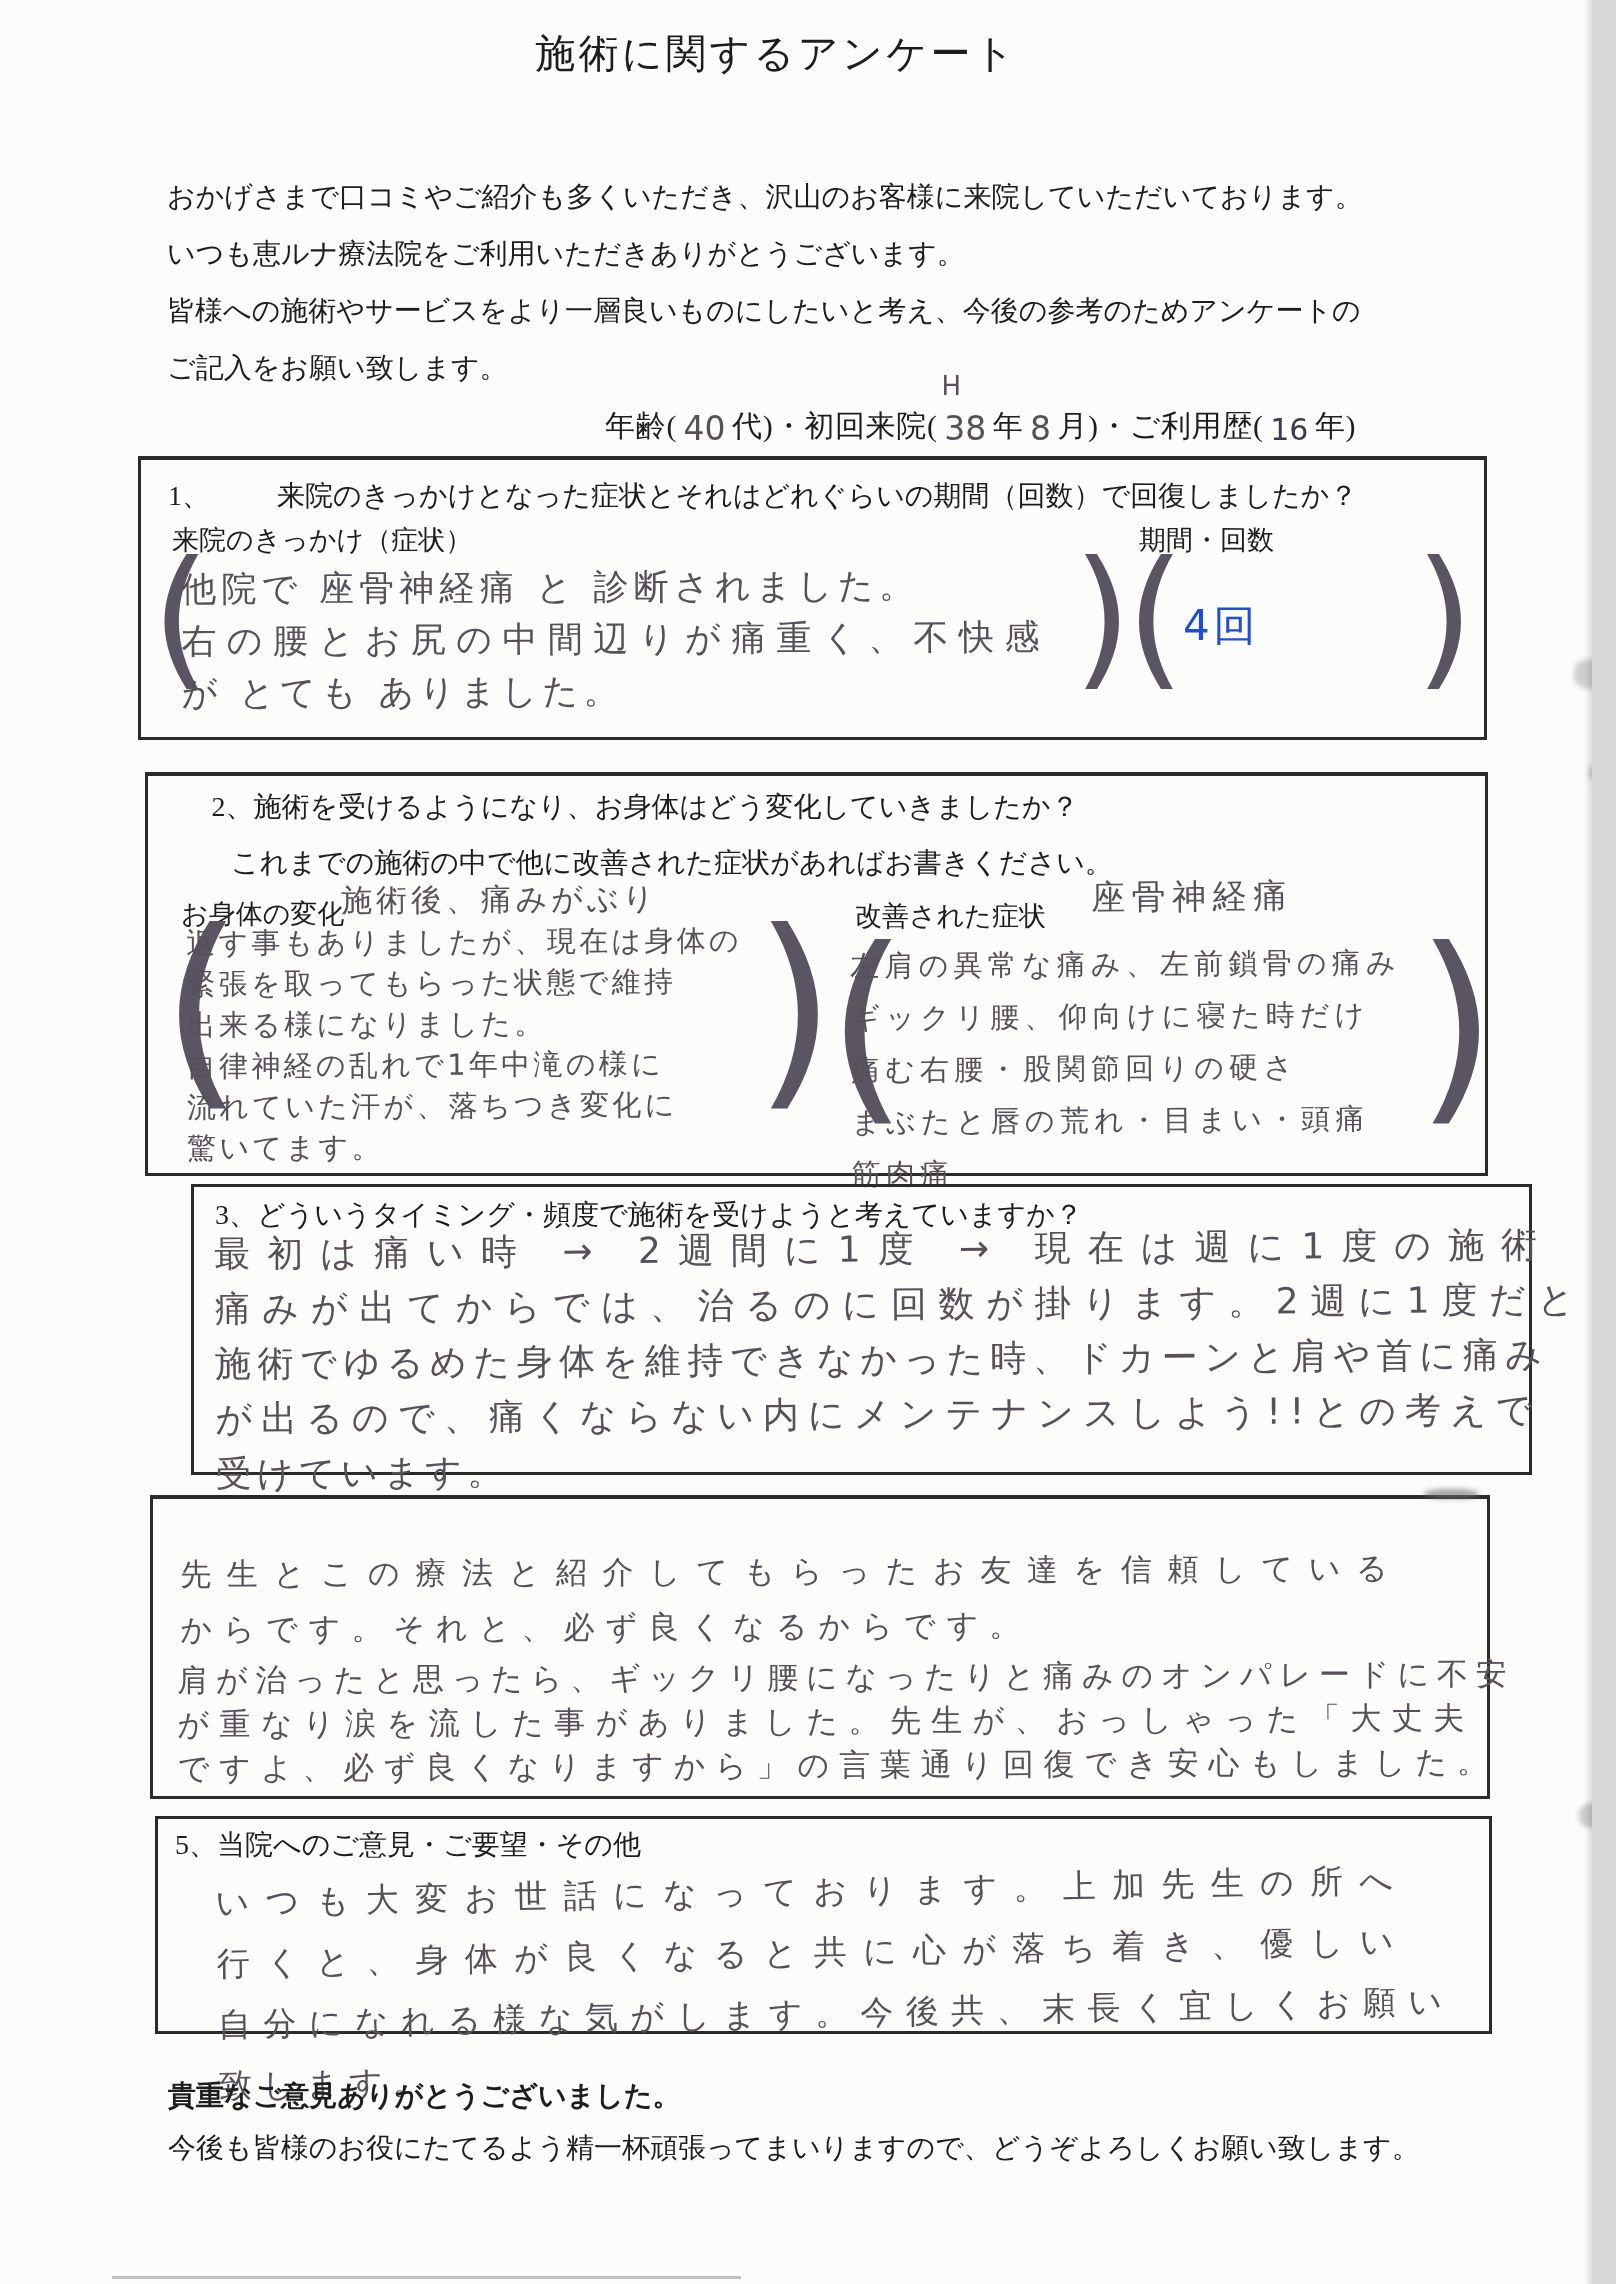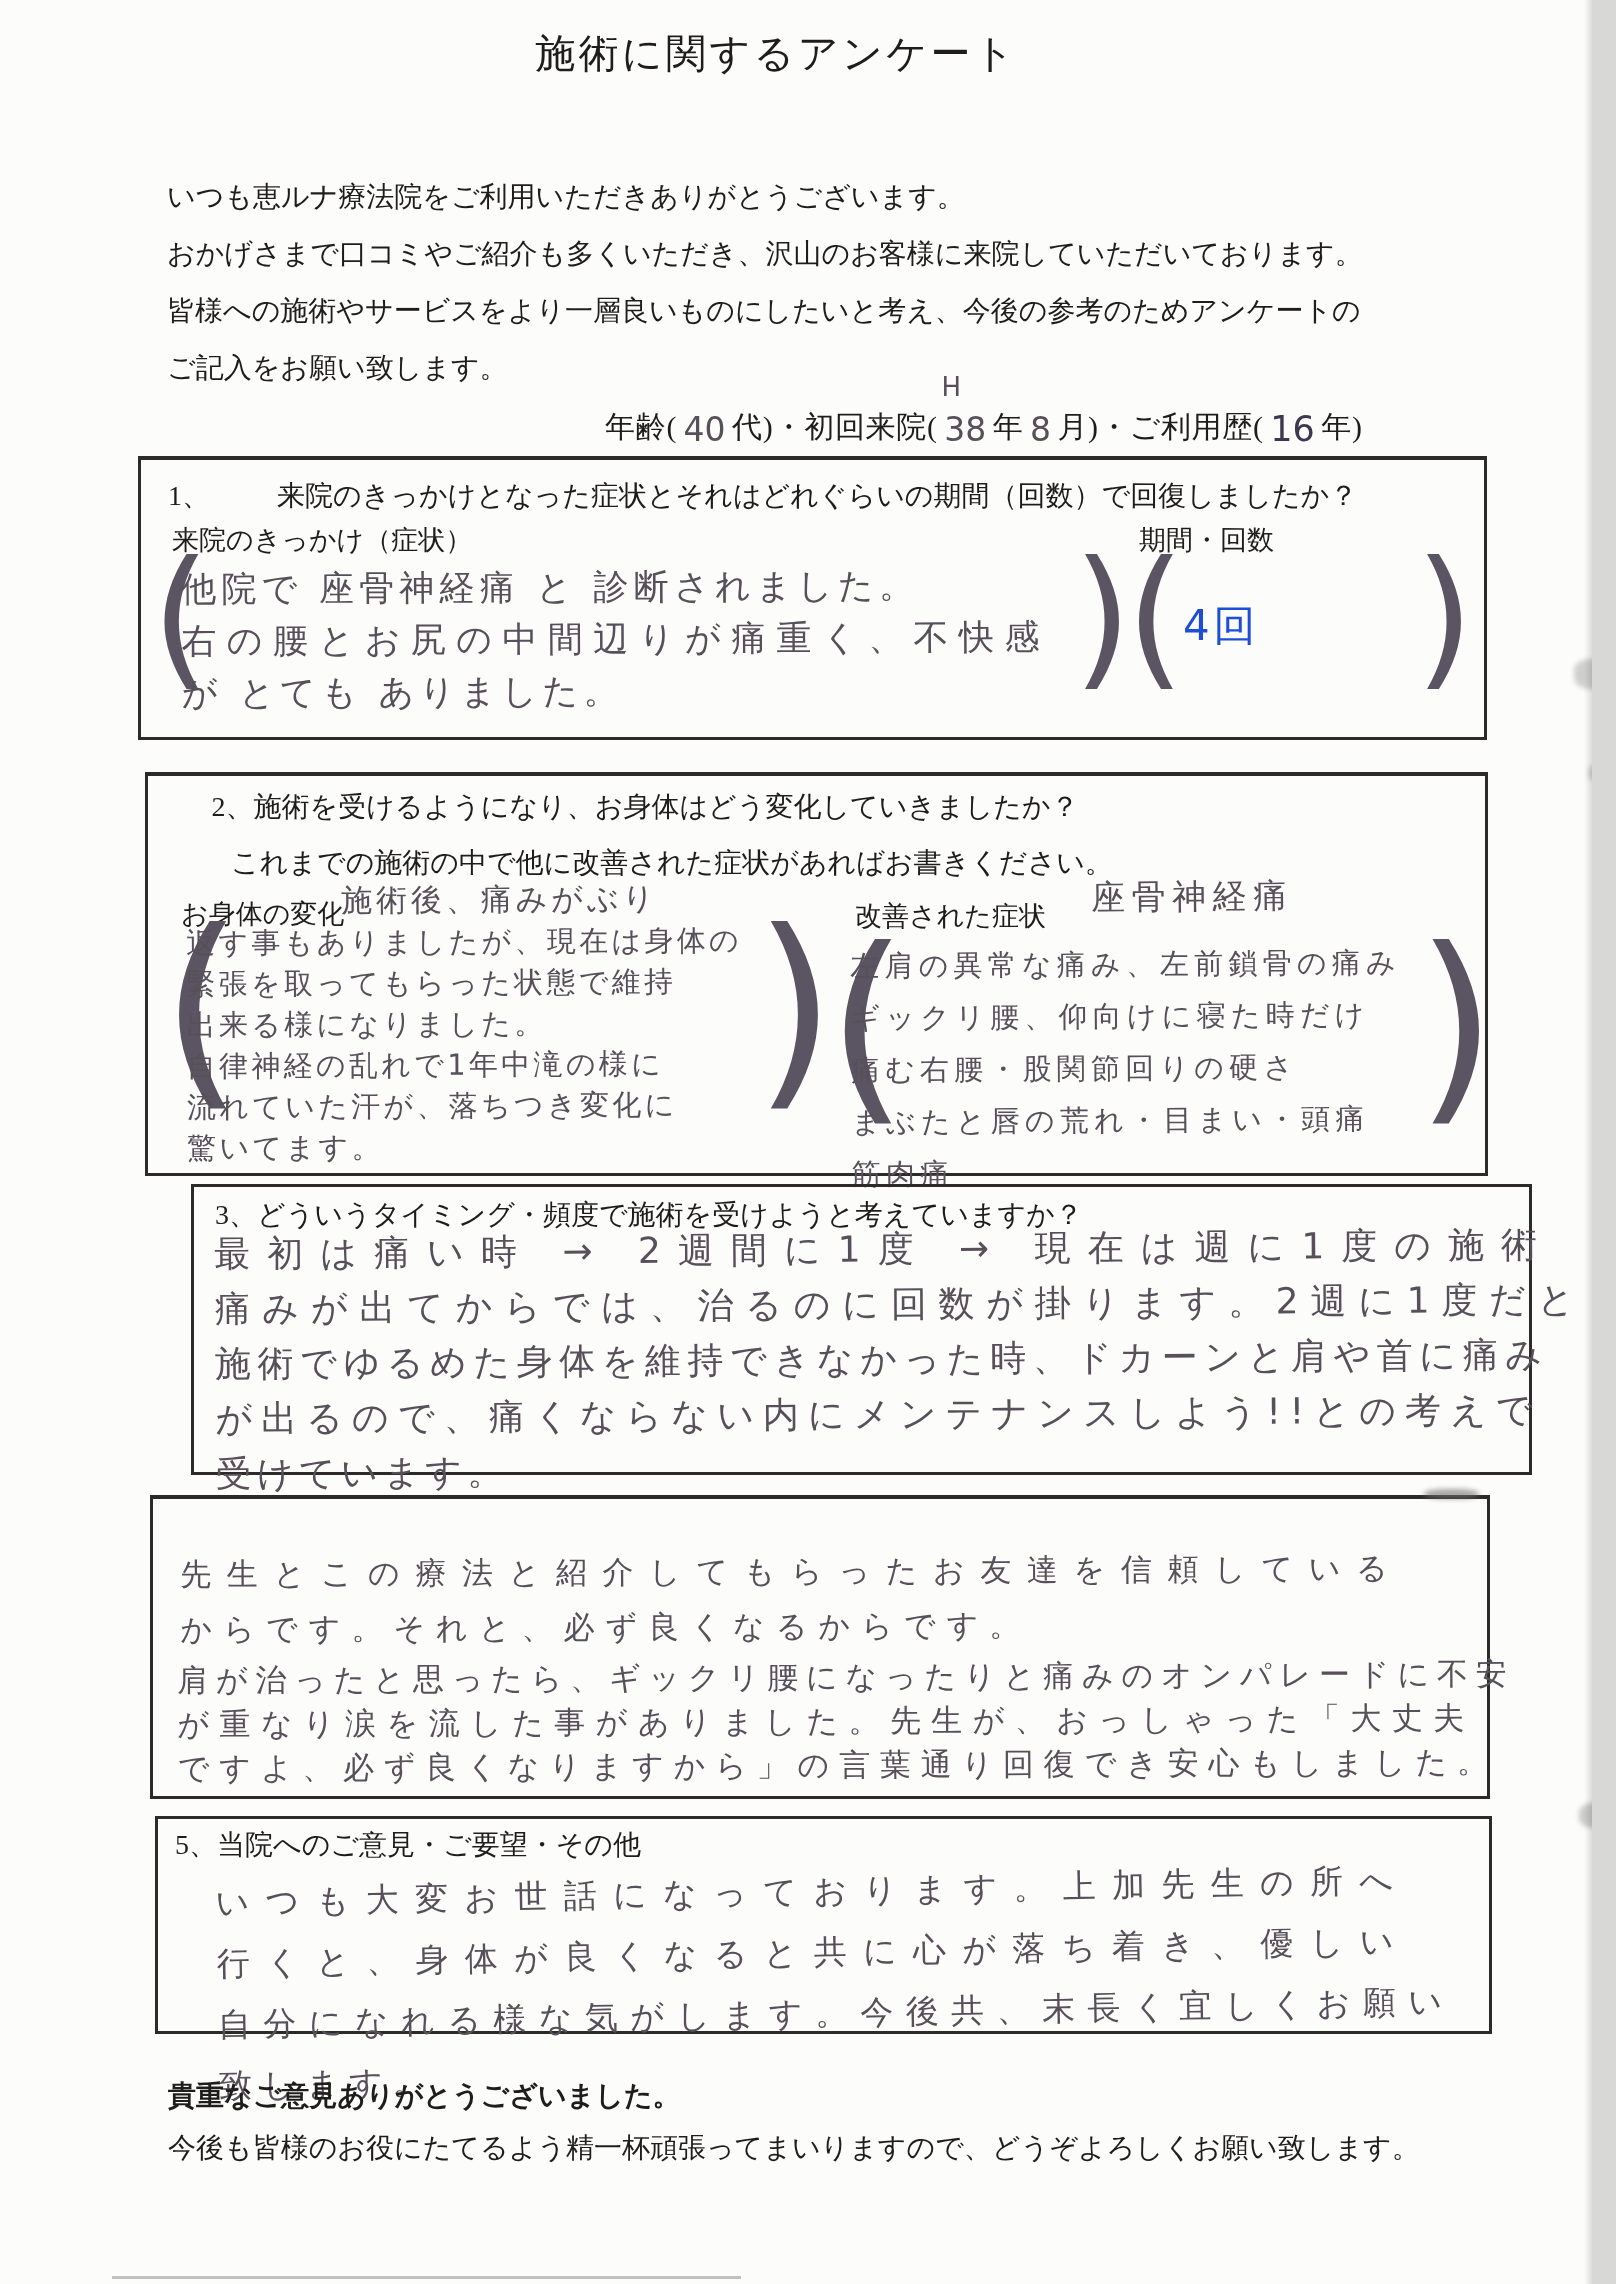--- a/index.html
+++ b/index.html
@@ -93,8 +93,8 @@
   <h1 class="title">施術に関するアンケート</h1>
 
   <div class="intro">
+    <div>おかげさまで口コミやご紹介も多くいただき、沢山のお客様に来院していただいております。</div>
     <div>いつも恵ルナ療法院をご利用いただきありがとうございます。</div>
-    <div>おかげさまで口コミやご紹介も多くいただき、沢山のお客様に来院していただいております。</div>
     <div>皆様への施術やサービスをより一層良いものにしたいと考え、今後の参考のためアンケートの</div>
     <div>ご記入をお願い致します。</div>
   </div>

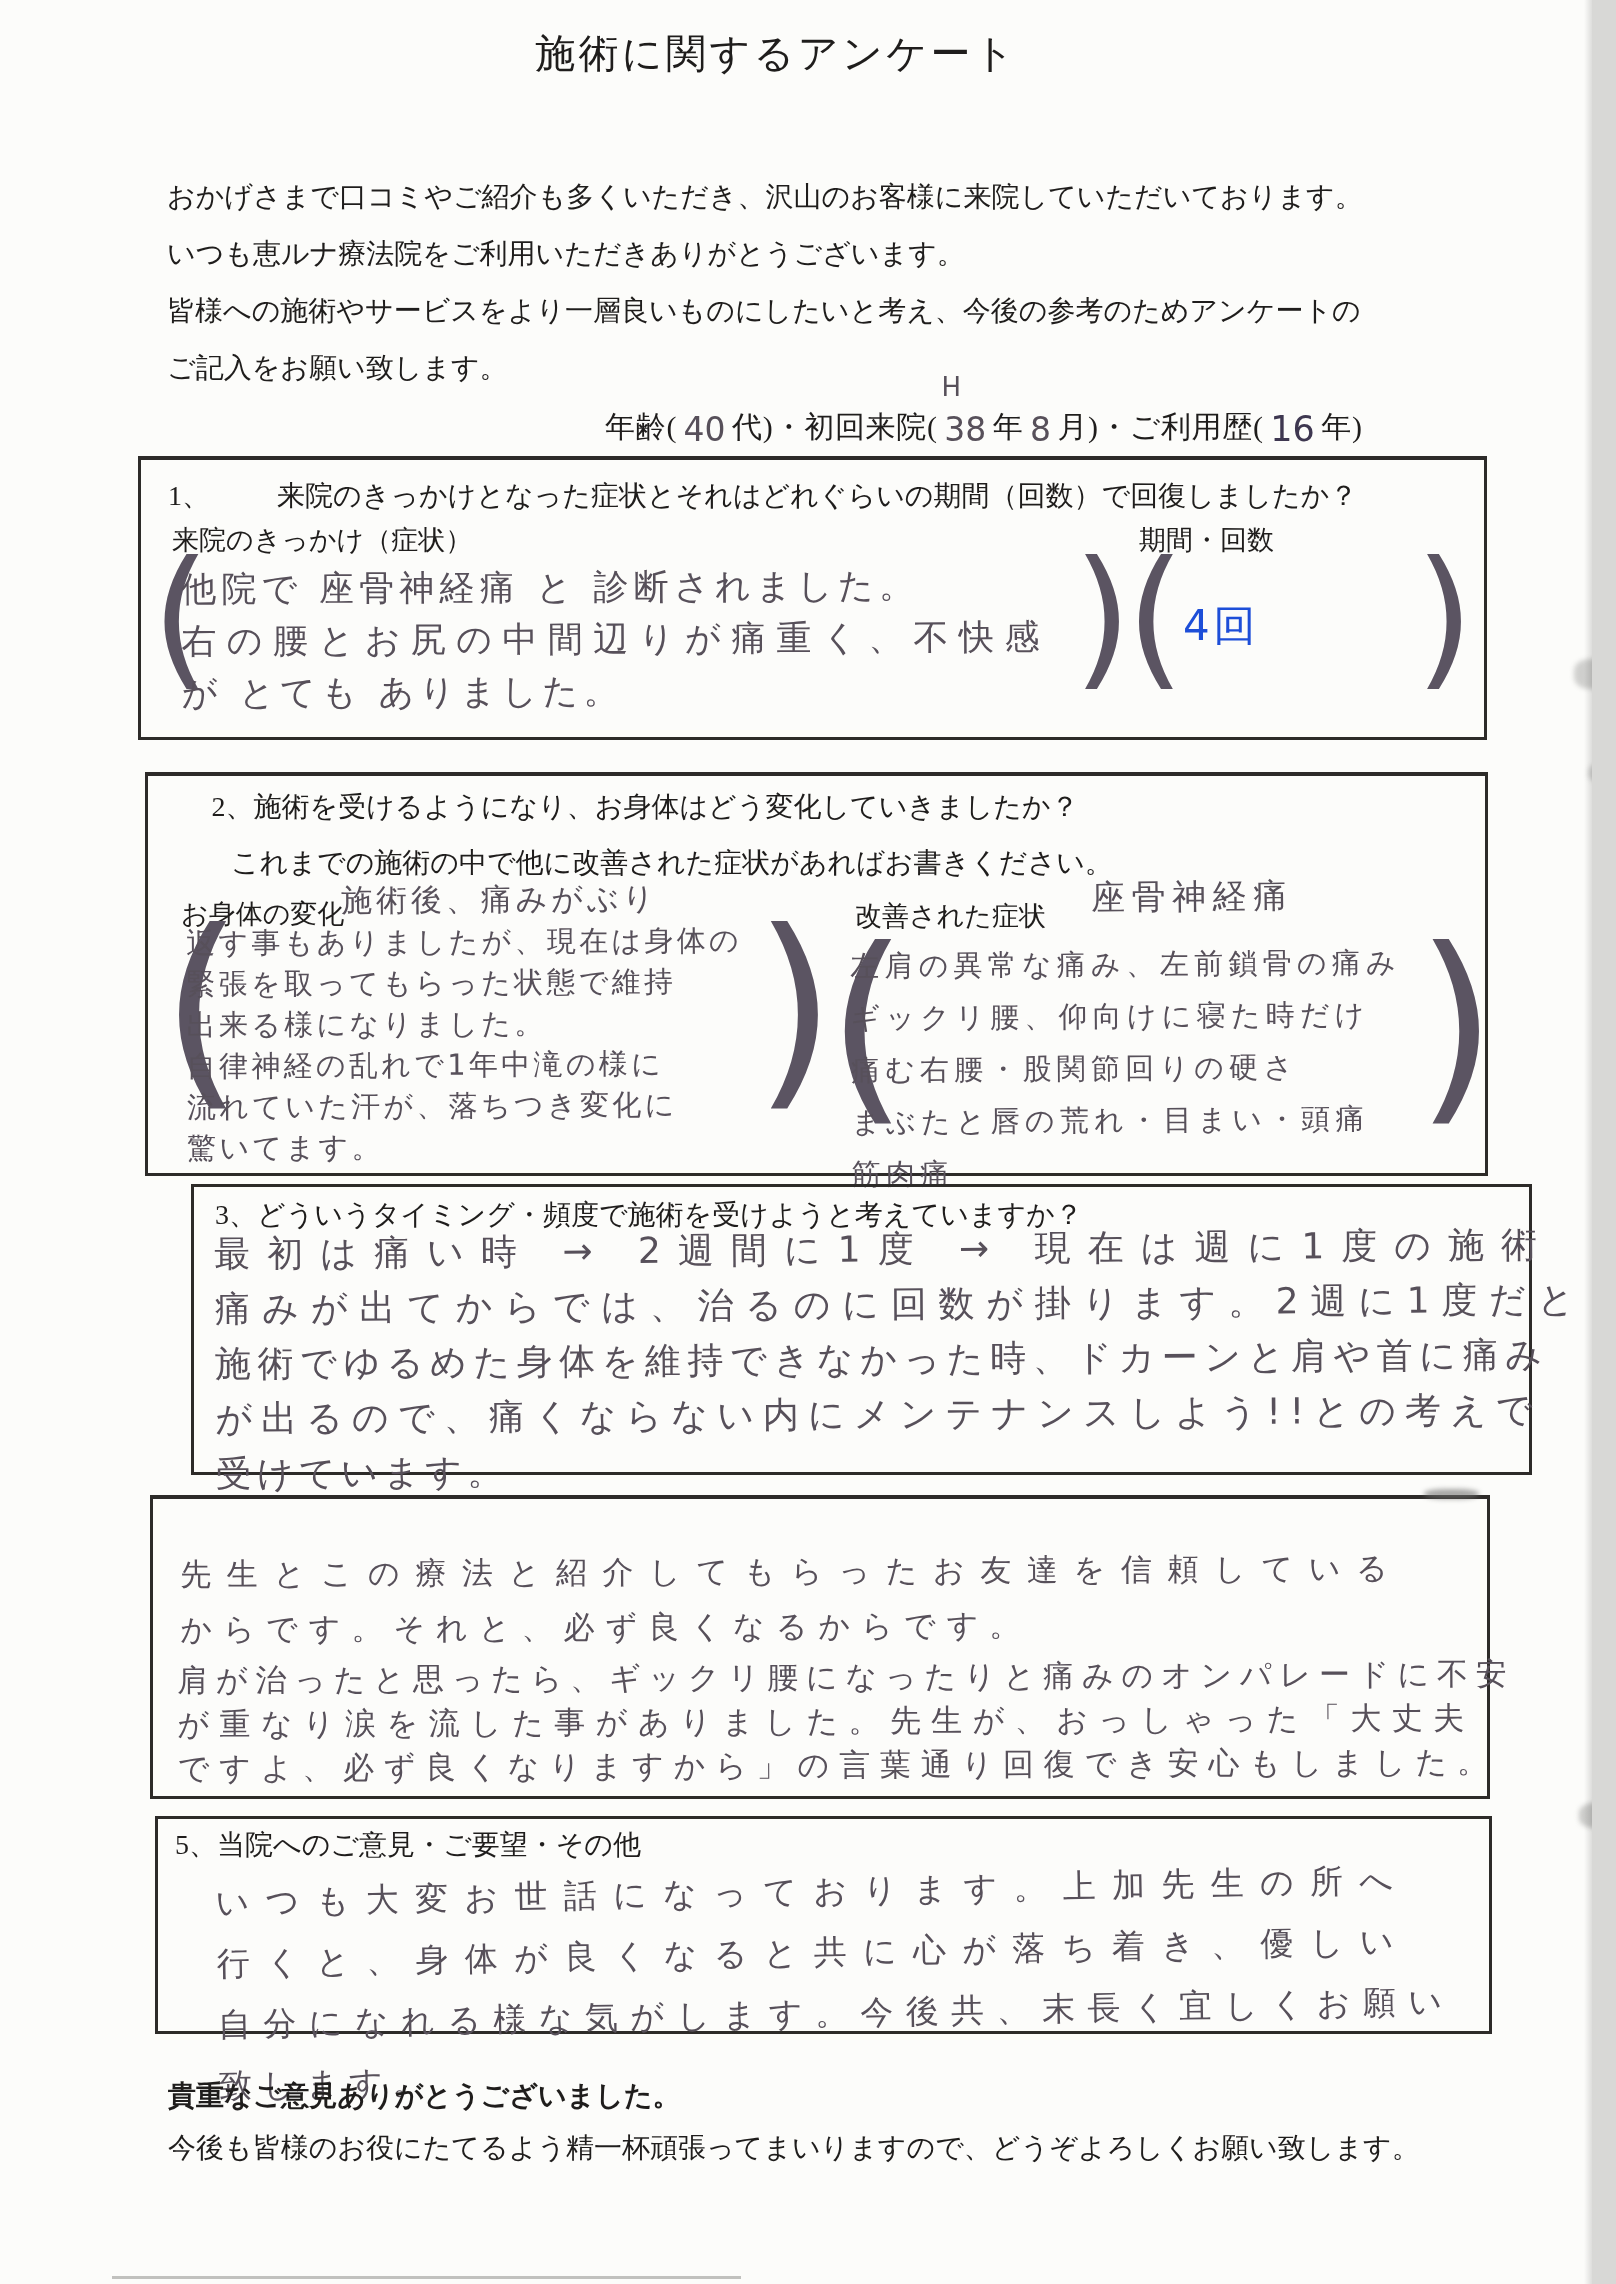--- a/index.html
+++ b/index.html
@@ -23,7 +23,7 @@
   .profile .printed{letter-spacing:0.7px;}
   .hw{font-family:"DejaVu Sans",sans-serif;color:#57505a;}
   .profile .hw{font-size:33px;margin:0 6.5px;position:relative;top:3.9px;}
-  .profile .hw.dark{color:#3e3750;font-size:35px;}
+  .profile .hw.dark{color:#3e3750;font-size:30px;}
   .era-wrap{position:relative;display:inline-block;}
   .era-wrap .era{position:absolute;left:3.9px;top:-34px;font-size:26px;margin:0;}
   

